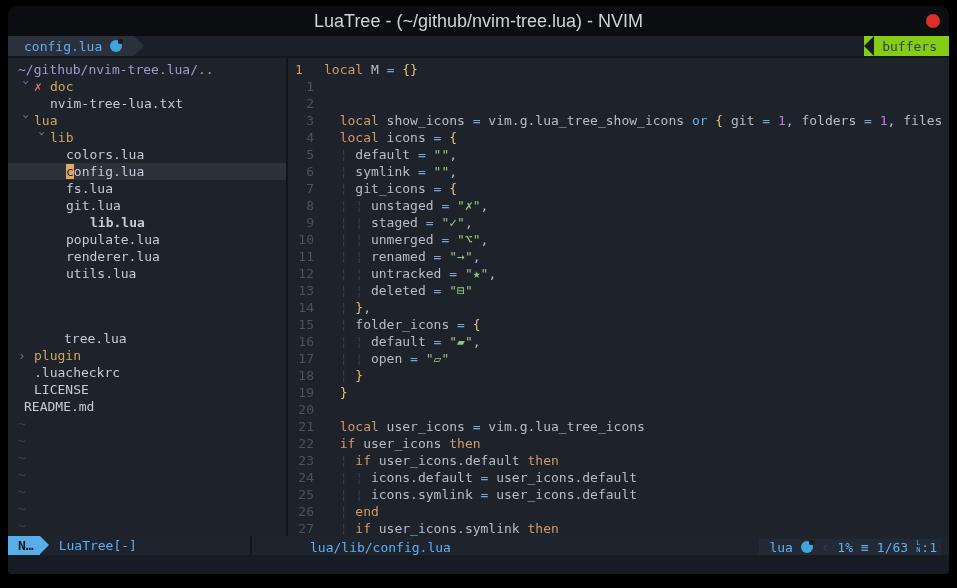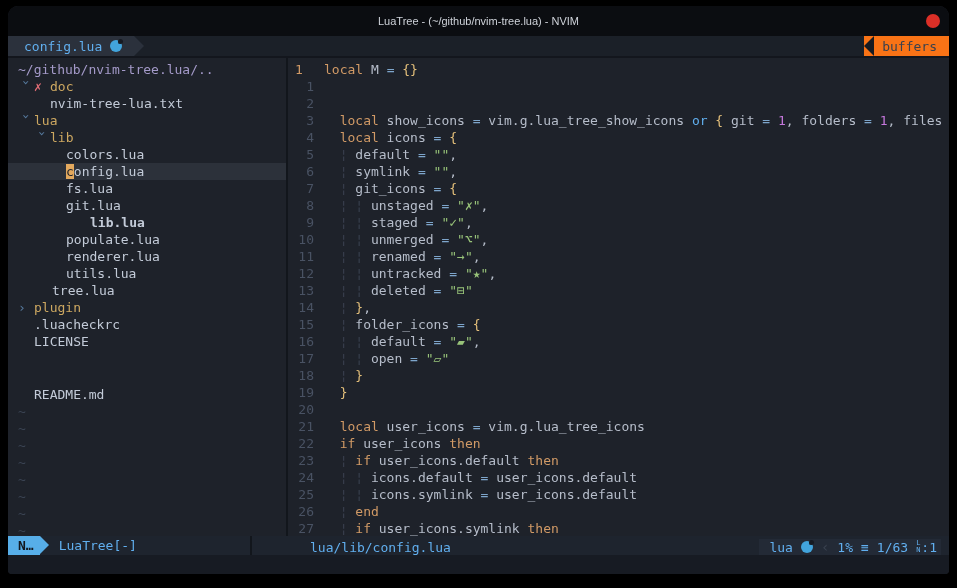--- a/index.html
+++ b/index.html
@@ -20,7 +20,7 @@
     display:flex; align-items:center; justify-content:center;
   }
   .titlebar .title {
-    color:#ced2d9; font-family:"Liberation Sans","DejaVu Sans",sans-serif; font-size:11px;
+    color:#ced2d9; font-family:"Liberation Sans","DejaVu Sans",sans-serif; font-size:18px;
   }
   .close-btn {
     position:absolute; right:9px; top:8px; width:14px; height:14px;

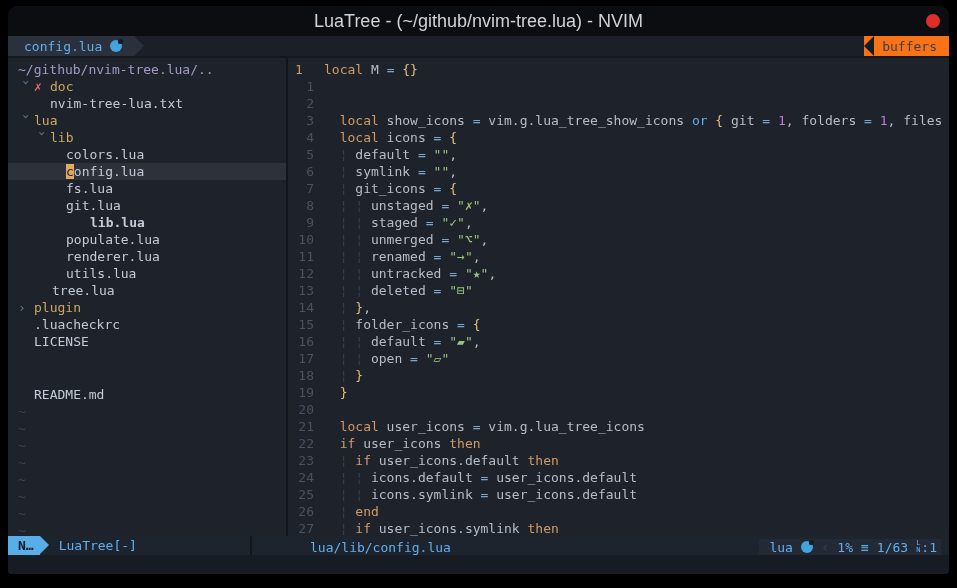--- a/index.html
+++ b/index.html
@@ -40,7 +40,7 @@
     border-bottom:10px solid transparent; border-left:10px solid #2b313c;
   }
   .tab-spacer { flex:1; }
-  .buffers-seg { display:flex; align-items:stretch; background:#f97316; }
+  .buffers-seg { display:flex; align-items:stretch; background:#84cc16; }
   .buf-edge {
     width:0; height:0; border-top:10px solid transparent;
     border-bottom:10px solid transparent; border-right:10px solid #171b22;

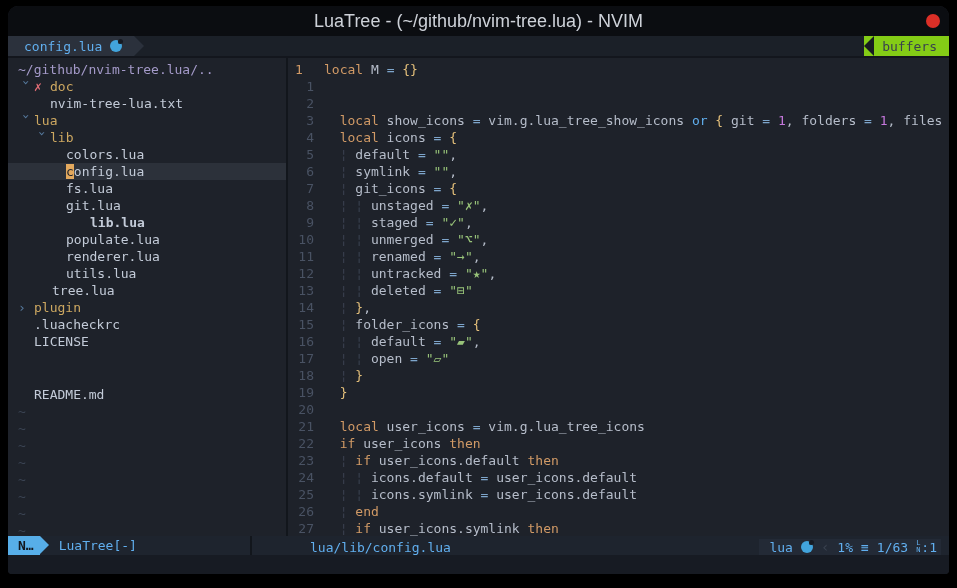--- a/index.html
+++ b/index.html
@@ -150,7 +150,7 @@
         <div class="row tree-row" style="padding-left: 42px;"><span class="t-arrow"> </span><span class="t-file">populate.lua</span></div>
         <div class="row tree-row" style="padding-left: 42px;"><span class="t-arrow"> </span><span class="t-file">renderer.lua</span></div>
         <div class="row tree-row" style="padding-left: 42px;"><span class="t-arrow"> </span><span class="t-file">utils.lua</span></div>
-        <div class="row tree-row" style="padding-left: 28px;"><span class="t-arrow"> </span><span class="t-file">tree.lua</span></div>
+        <div class="row tree-row" style="padding-left: 40px; margin-top: 48px;"><span class="t-arrow"> </span><span class="t-file">tree.lua</span></div>
         <div class="row tree-row" style="padding-left: 10px;"><span class="t-arrow">›</span><span class="t-folder">plugin</span></div>
         <div class="row tree-row" style="padding-left: 10px;"><span class="t-arrow"> </span><span class="t-file">.luacheckrc</span></div>
         <div class="row tree-row" style="padding-left: 10px;"><span class="t-arrow"> </span><span class="t-file">LICENSE</span></div>

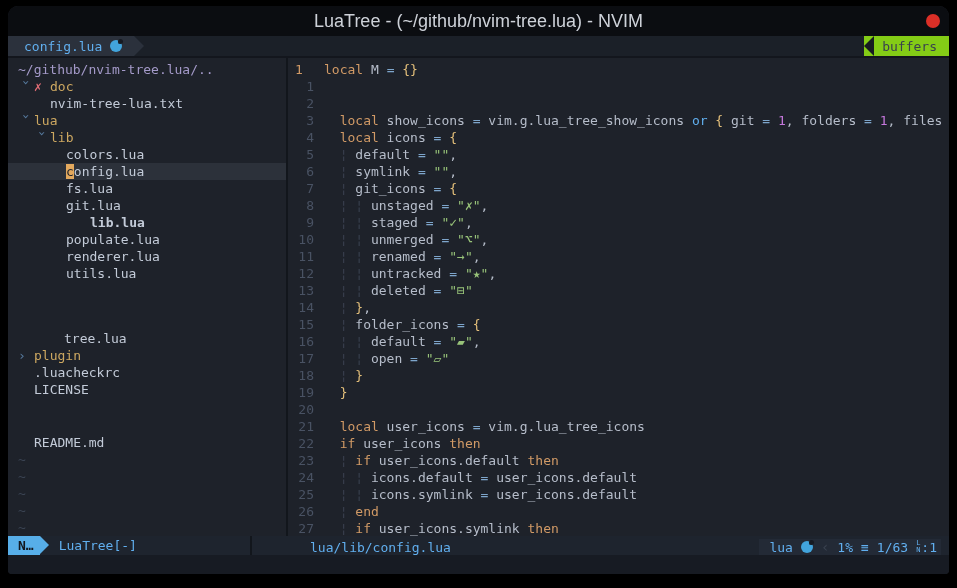--- a/index.html
+++ b/index.html
@@ -154,7 +154,7 @@
         <div class="row tree-row" style="padding-left: 10px;"><span class="t-arrow">›</span><span class="t-folder">plugin</span></div>
         <div class="row tree-row" style="padding-left: 10px;"><span class="t-arrow"> </span><span class="t-file">.luacheckrc</span></div>
         <div class="row tree-row" style="padding-left: 10px;"><span class="t-arrow"> </span><span class="t-file">LICENSE</span></div>
-        <div class="row tree-row" style="padding-left: 10px; margin-top: 36px;"><span class="t-arrow"> </span><span class="t-file">README.md</span></div>
+        <div class="row tree-row" style=""><span class="t-arrow"> </span><span class="t-file">README.md</span></div>
         <div class="row t-tilde">~</div>
         <div class="row t-tilde">~</div>
         <div class="row t-tilde">~</div>

